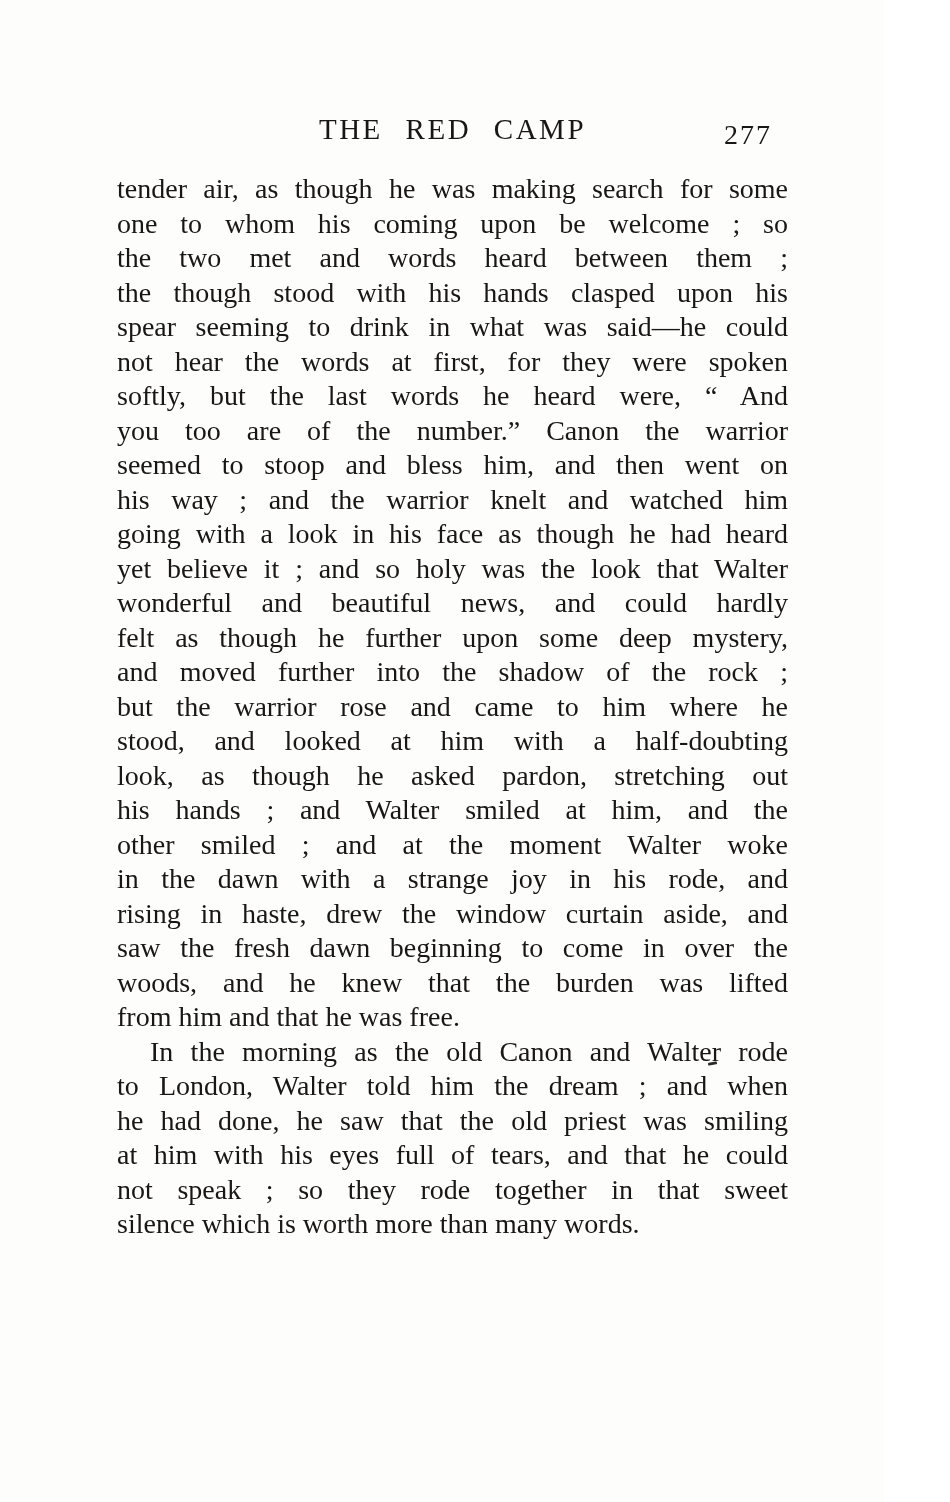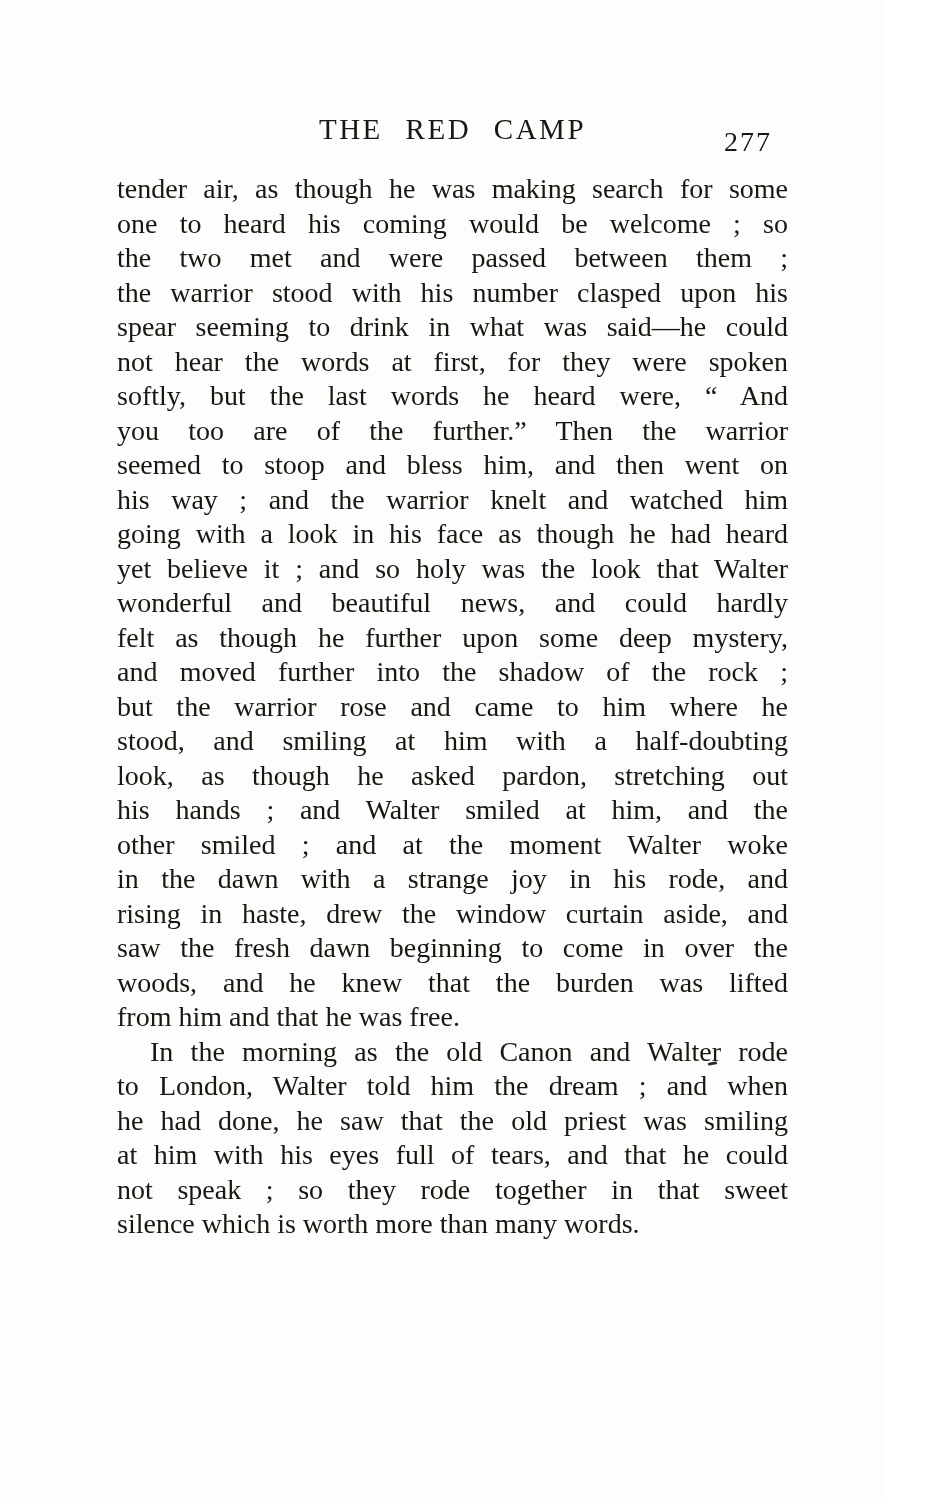--- a/index.html
+++ b/index.html
@@ -32,7 +32,7 @@
   }
   .folio {
     position: absolute;
-    top: 13px;
+    top: 6px;
     right: 16px;
     font-size: 28px;
     letter-spacing: 2px;

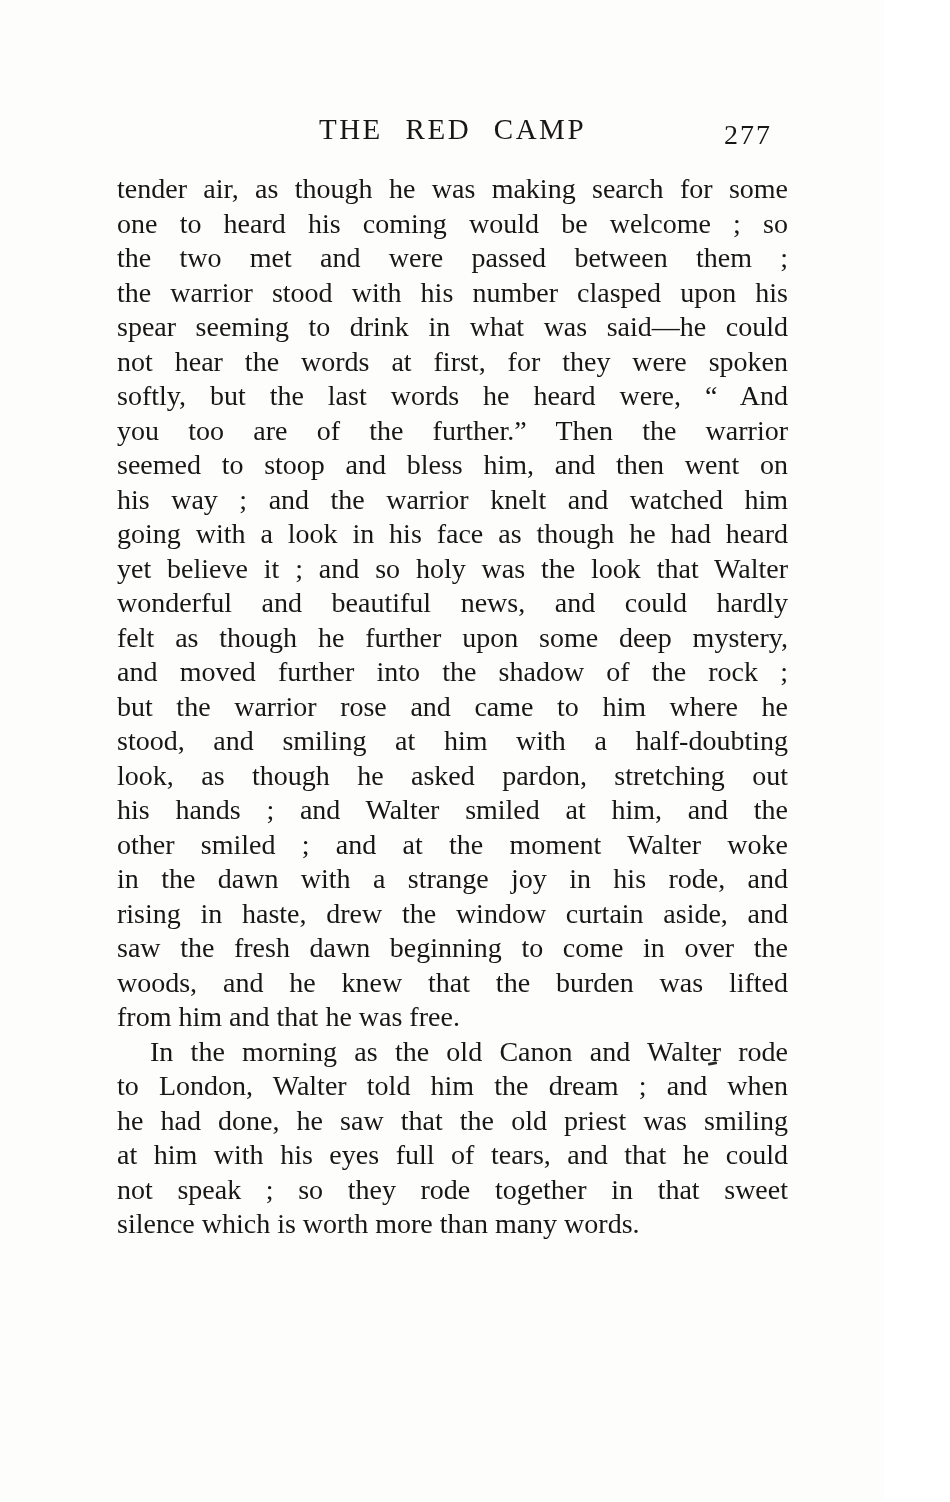--- a/index.html
+++ b/index.html
@@ -85,7 +85,7 @@
   <div class="textblock">
     <div class="para">
       <div class="line">tender air, as though he was making search for some</div>
-      <div class="line">one to heard his coming would be welcome ; so</div>
+      <div class="line">one to whom his coming upon be welcome ; so</div>
       <div class="line">the two met and were passed between them ;</div>
       <div class="line">the warrior stood with his number clasped upon his</div>
       <div class="line">spear seeming to drink in what was said—he could</div>

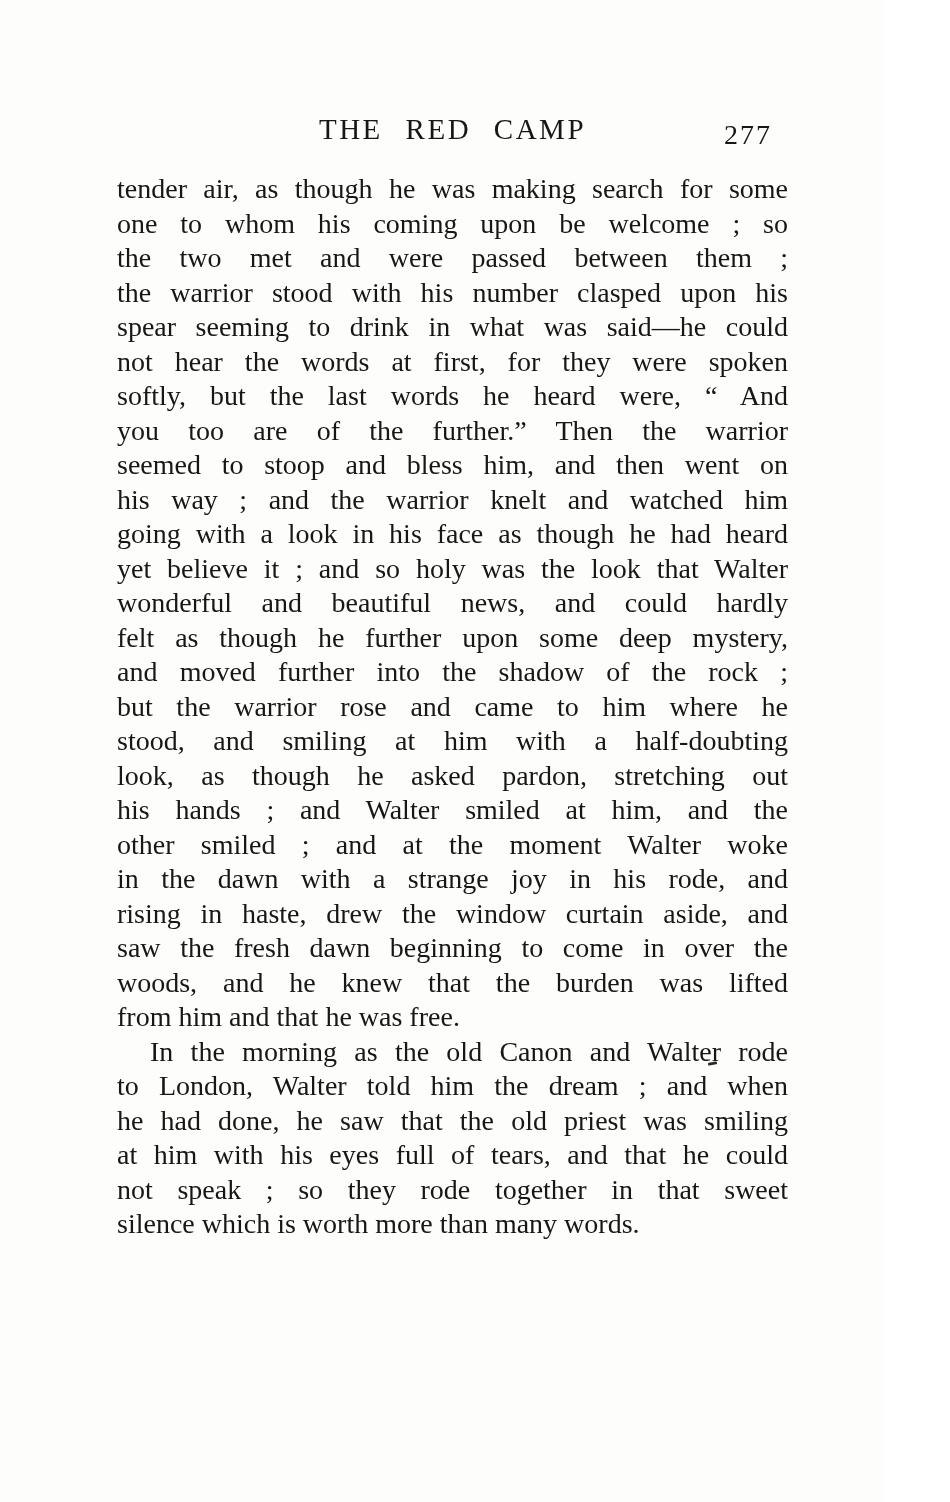--- a/index.html
+++ b/index.html
@@ -86,7 +86,7 @@
     <div class="para">
       <div class="line">tender air, as though he was making search for some</div>
       <div class="line">one to whom his coming upon be welcome ; so</div>
-      <div class="line">the two met and were passed between them ;</div>
+      <div class="line">the two met and words heard between them ;</div>
       <div class="line">the warrior stood with his number clasped upon his</div>
       <div class="line">spear seeming to drink in what was said—he could</div>
       <div class="line">not hear the words at first, for they were spoken</div>

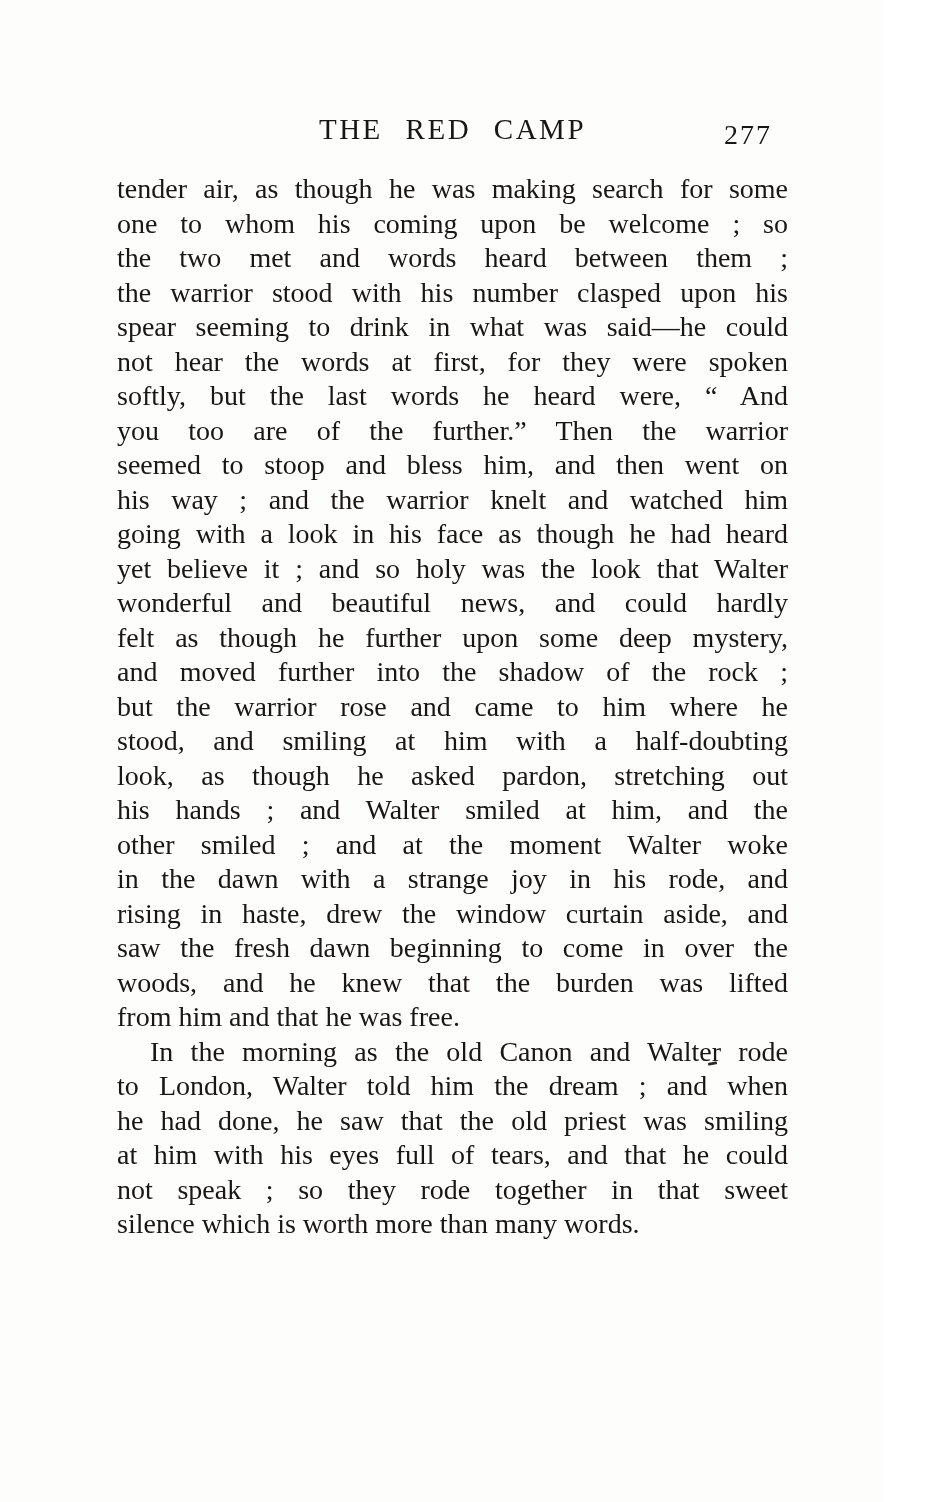--- a/index.html
+++ b/index.html
@@ -87,7 +87,7 @@
       <div class="line">tender air, as though he was making search for some</div>
       <div class="line">one to whom his coming upon be welcome ; so</div>
       <div class="line">the two met and words heard between them ;</div>
-      <div class="line">the warrior stood with his number clasped upon his</div>
+      <div class="line">the though stood with his hands clasped upon his</div>
       <div class="line">spear seeming to drink in what was said—he could</div>
       <div class="line">not hear the words at first, for they were spoken</div>
       <div class="line">softly, but the last words he heard were, “ And</div>

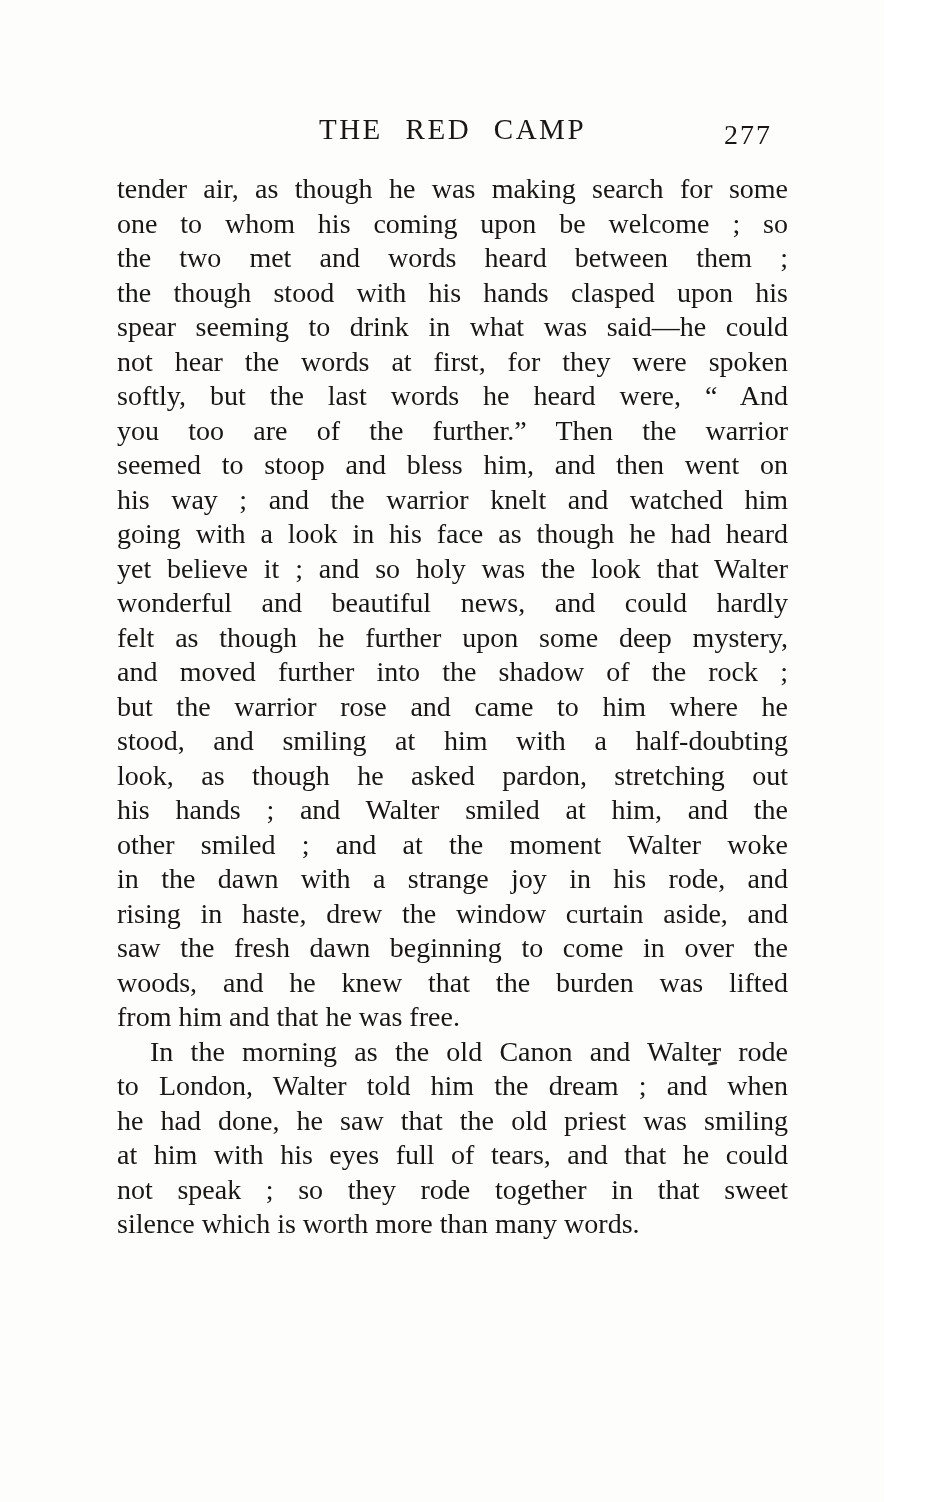--- a/index.html
+++ b/index.html
@@ -91,7 +91,7 @@
       <div class="line">spear seeming to drink in what was said—he could</div>
       <div class="line">not hear the words at first, for they were spoken</div>
       <div class="line">softly, but the last words he heard were, “ And</div>
-      <div class="line">you too are of the further.” Then the warrior</div>
+      <div class="line">you too are of the number.” Canon the warrior</div>
       <div class="line">seemed to stoop and bless him, and then went on</div>
       <div class="line">his way ; and the warrior knelt and watched him</div>
       <div class="line">going with a look in his face as though he had heard</div>

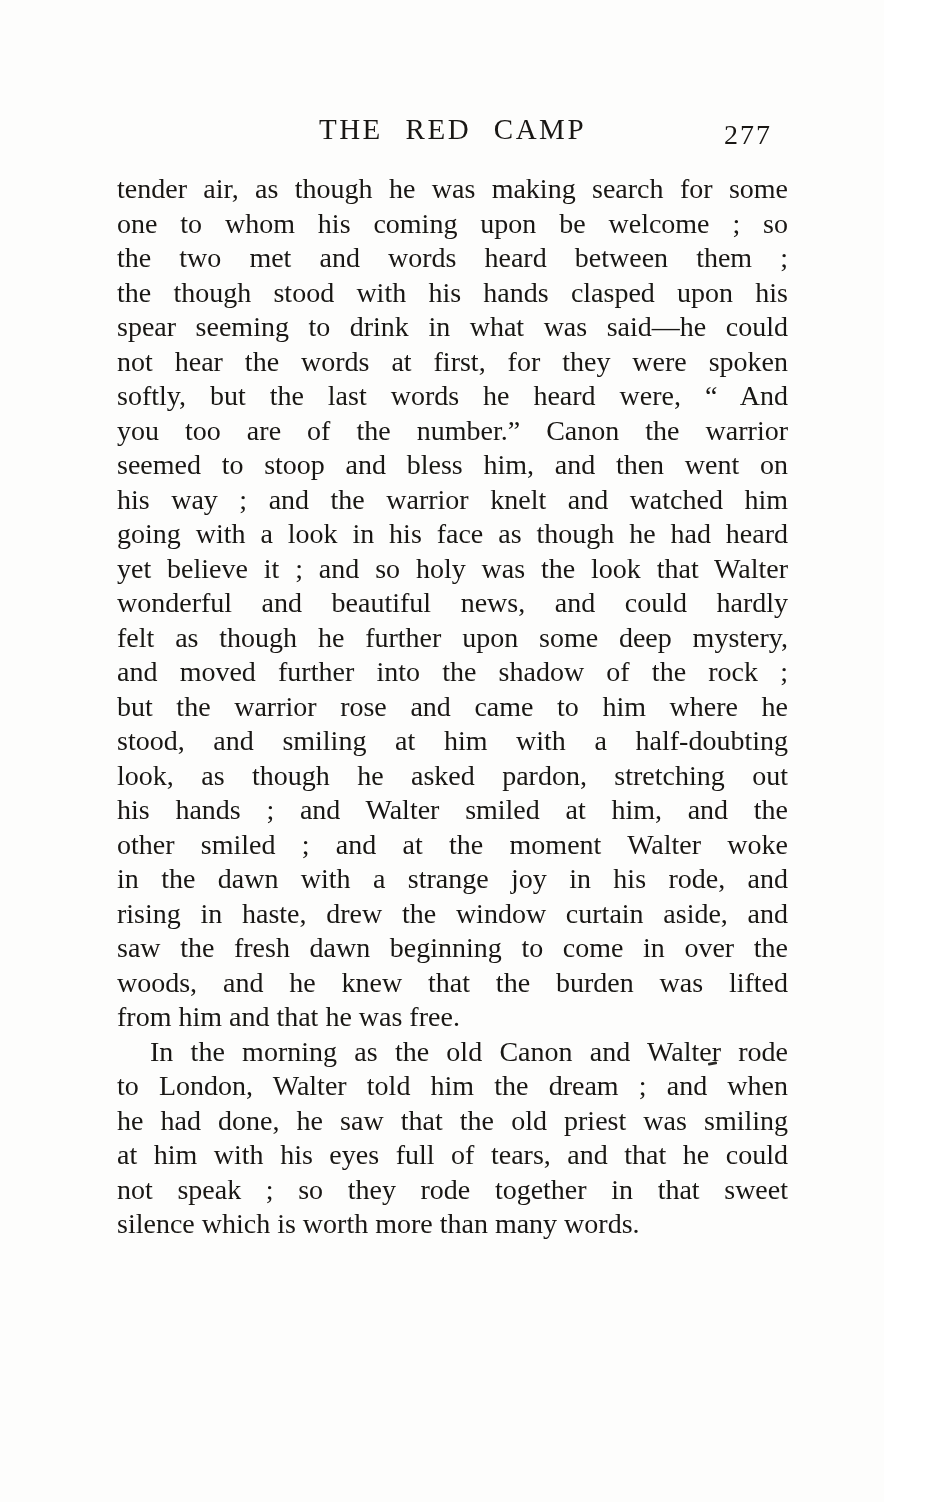--- a/index.html
+++ b/index.html
@@ -100,7 +100,7 @@
       <div class="line">felt as though he further upon some deep mystery,</div>
       <div class="line">and moved further into the shadow of the rock ;</div>
       <div class="line">but the warrior rose and came to him where he</div>
-      <div class="line">stood, and smiling at him with a half-doubting</div>
+      <div class="line">stood, and looked at him with a half-doubting</div>
       <div class="line">look, as though he asked pardon, stretching out</div>
       <div class="line">his hands ; and Walter smiled at him, and the</div>
       <div class="line">other smiled ; and at the moment Walter woke</div>

